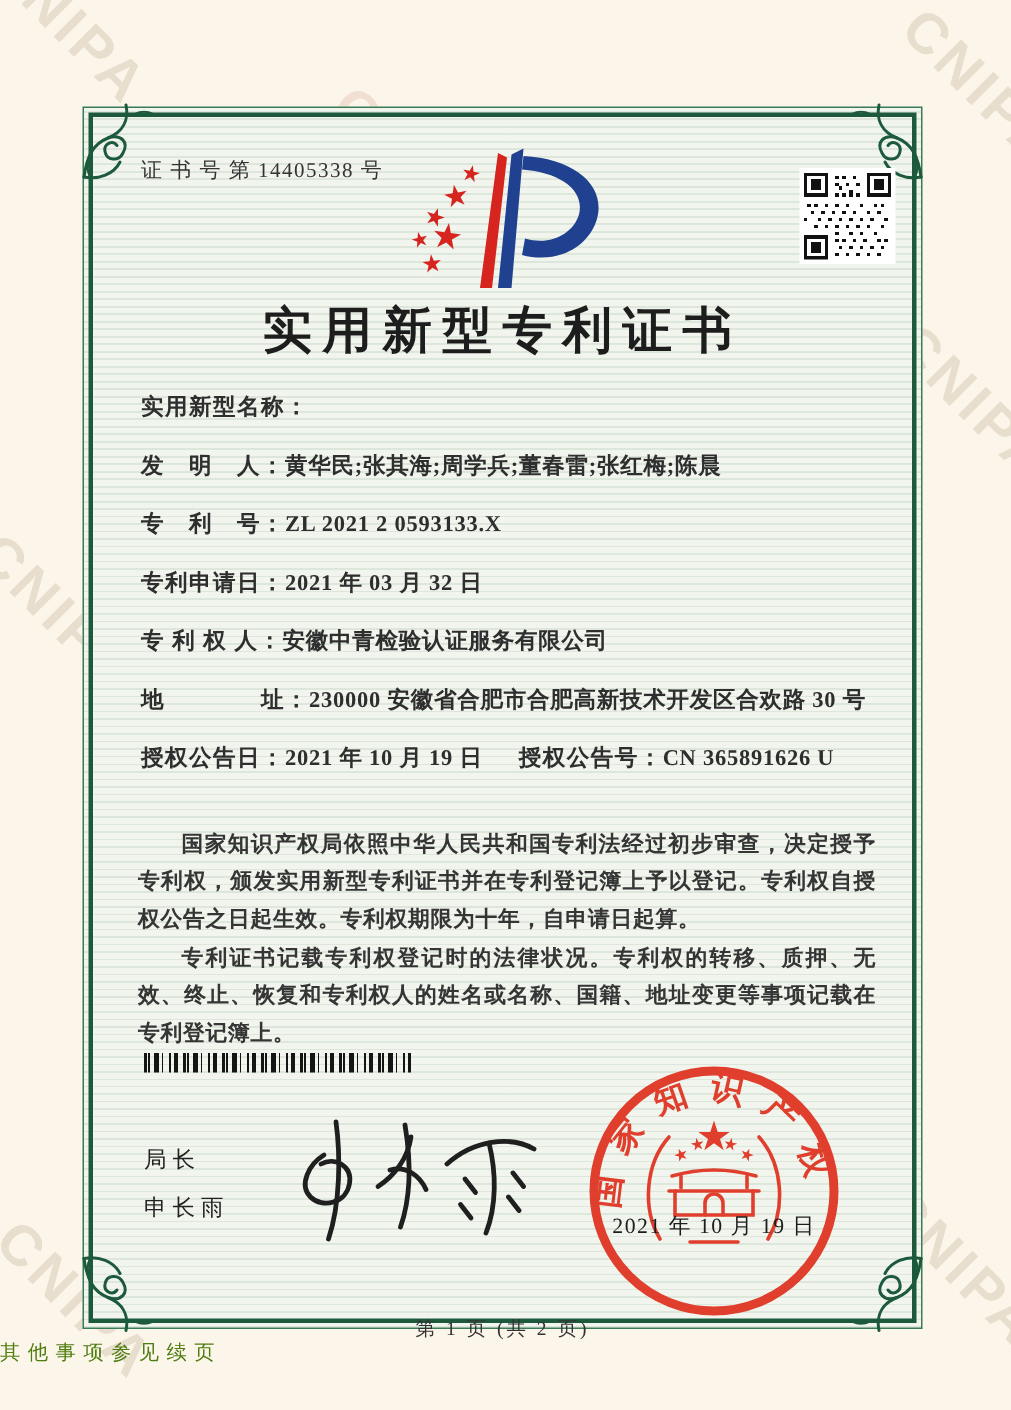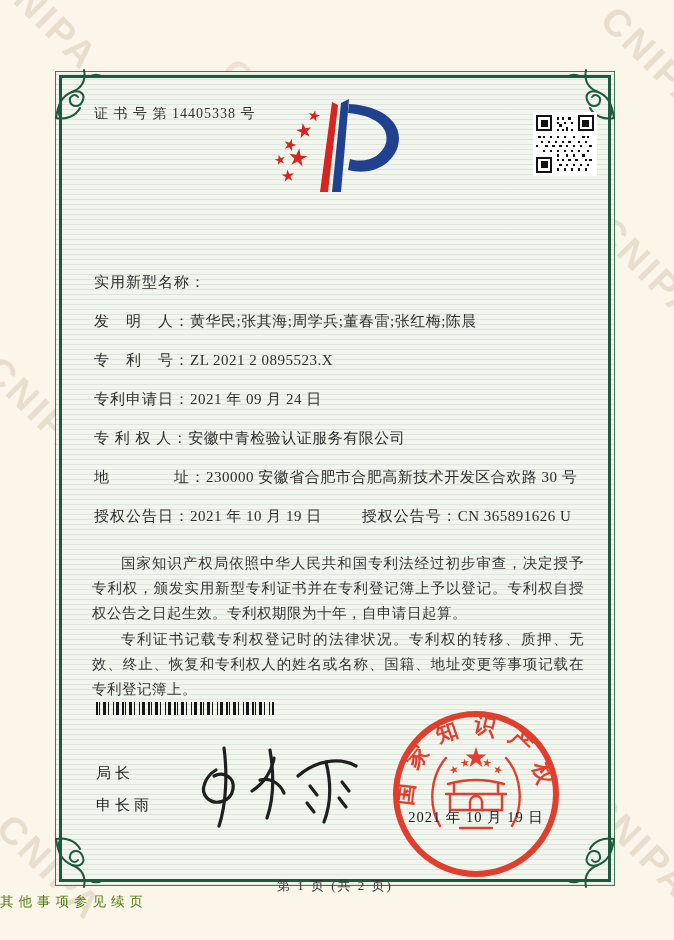--- a/index.html
+++ b/index.html
@@ -159,6 +159,7 @@
     </svg>
   </div>
 
+  <div class="title">实用新型专利证书</div>
 
   <div class="fields">
     <div class="frow">

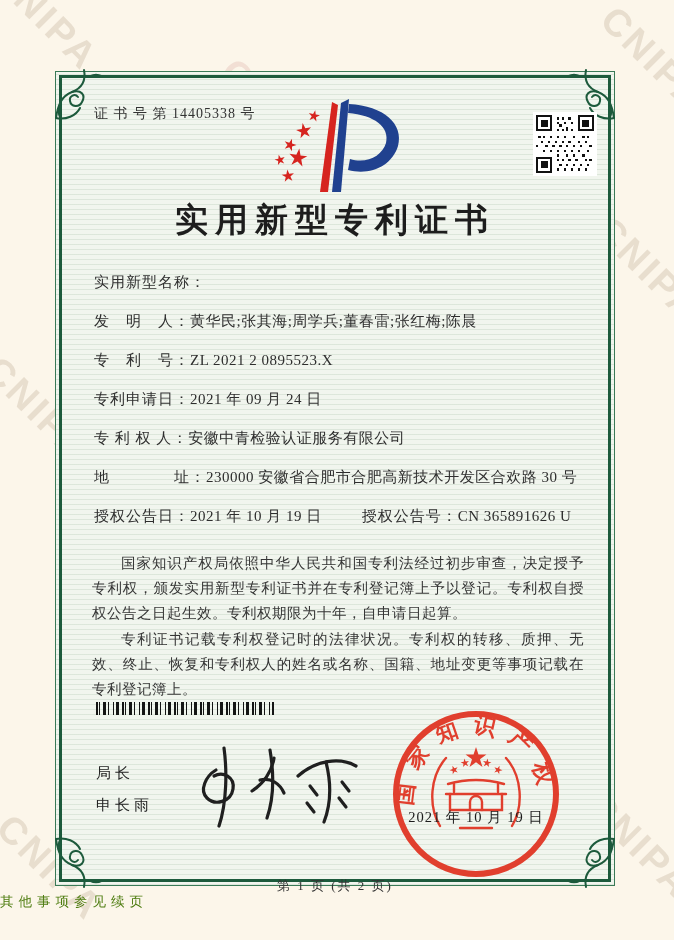--- a/index.html
+++ b/index.html
@@ -45,7 +45,7 @@
     font-size:33px;font-weight:bold;letter-spacing:7px;color:#1d1d1d;
   }
   
-  .fields{position:absolute;left:38px;top:200px;width:500px;}
+  .fields{position:absolute;left:38px;top:190px;width:500px;font-weight:bold;}
   .frow{height:39px;display:flex;align-items:flex-start;font-size:15px;line-height:20px;}
   .flabel{white-space:pre;color:#2e2e2e;letter-spacing:1px;}
   .fvalue{color:#2e2e2e;letter-spacing:0.5px;}

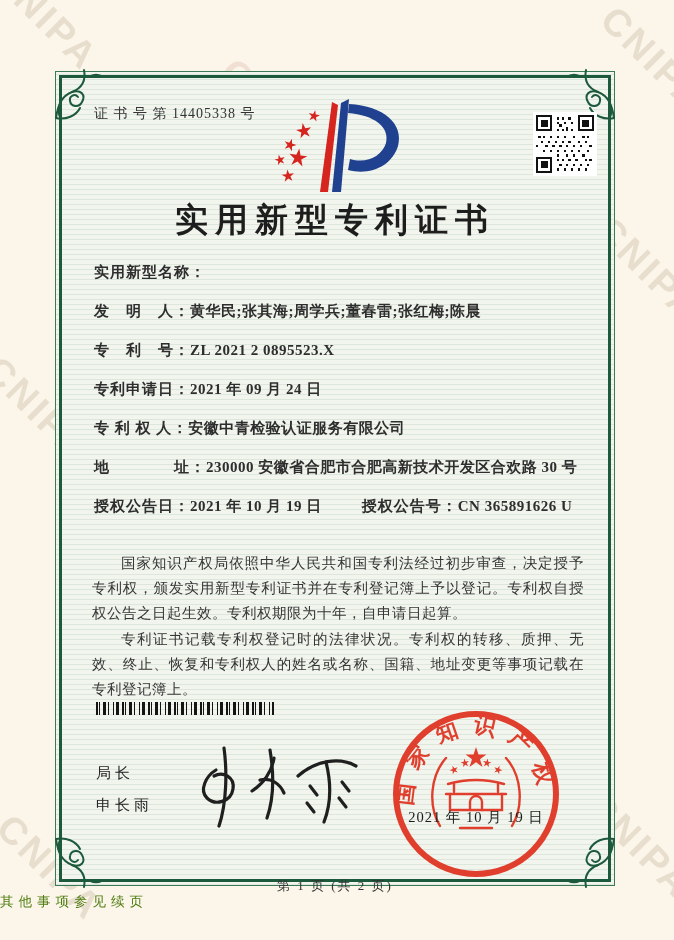--- a/index.html
+++ b/index.html
@@ -171,7 +171,7 @@
     </div>
     <div class="frow">
       <span class="flabel">专　利　号：</span>
-      <span class="fvalue">ZL 2021 2 0895523.X</span>
+      <span class="fvalue">ZL 2021 2 0593133.X</span>
     </div>
     <div class="frow">
       <span class="flabel">专利申请日：</span>

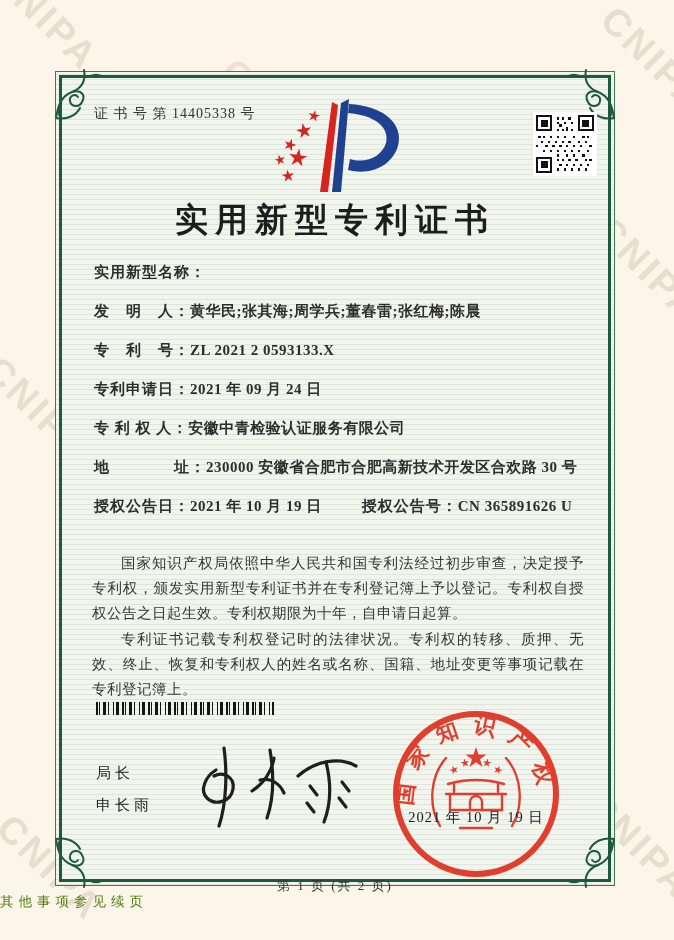--- a/index.html
+++ b/index.html
@@ -175,7 +175,7 @@
     </div>
     <div class="frow">
       <span class="flabel">专利申请日：</span>
-      <span class="fvalue">2021 年 09 月 24 日</span>
+      <span class="fvalue">2021 年 03 月 32 日</span>
     </div>
     <div class="frow">
       <span class="flabel">专 利 权 人：</span>

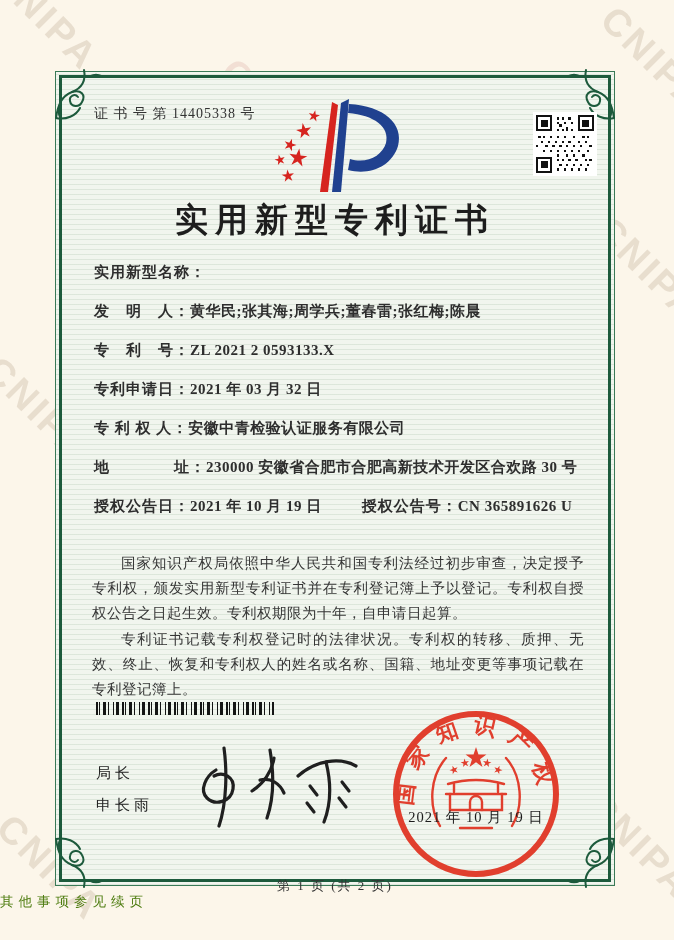--- a/index.html
+++ b/index.html
@@ -49,7 +49,7 @@
   .frow{height:39px;display:flex;align-items:flex-start;font-size:15px;line-height:20px;}
   .flabel{white-space:pre;color:#2e2e2e;letter-spacing:1px;}
   .fvalue{color:#2e2e2e;letter-spacing:0.5px;}
-  .fpair2{margin-left:40px;display:flex;}
+  .fpair2{margin-left:24px;display:flex;}
   
   .paras{position:absolute;left:36px;top:479px;width:492px;font-size:14.5px;line-height:1.74;text-align:justify;color:#353535;}
   .paras p{margin:0;text-indent:2em;letter-spacing:0.5px;}

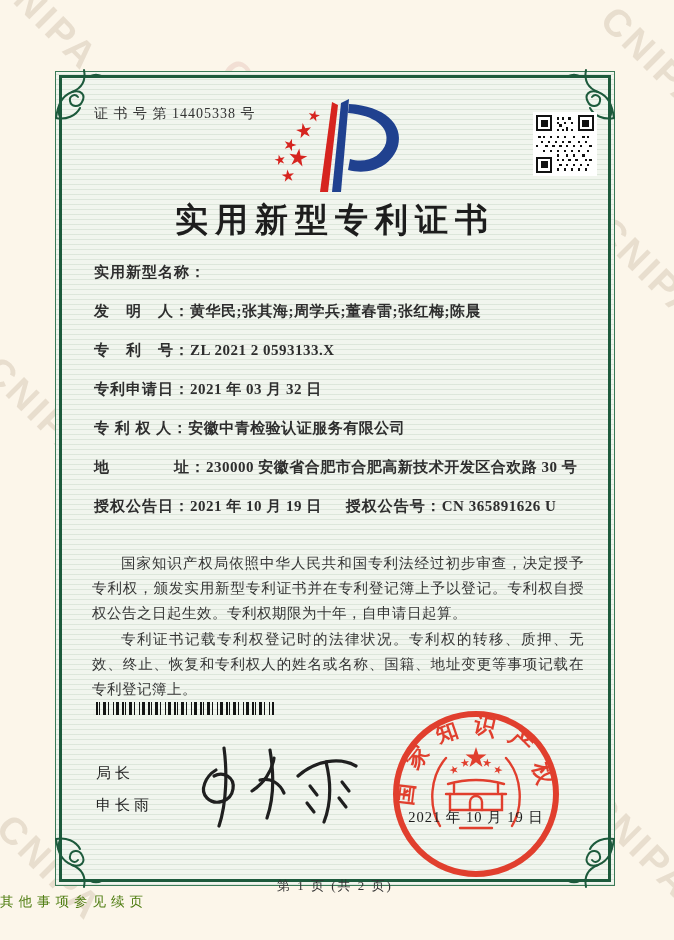--- a/index.html
+++ b/index.html
@@ -51,7 +51,7 @@
   .fvalue{color:#2e2e2e;letter-spacing:0.5px;}
   .fpair2{margin-left:24px;display:flex;}
   
-  .paras{position:absolute;left:36px;top:479px;width:492px;font-size:14.5px;line-height:1.74;text-align:justify;color:#353535;}
+  .paras{position:absolute;left:36px;top:479px;width:492px;font-size:14.5px;line-height:1.74;text-align:justify;color:#353535;font-weight:bold;}
   .paras p{margin:0;text-indent:2em;letter-spacing:0.5px;}
   
   .barcode{

